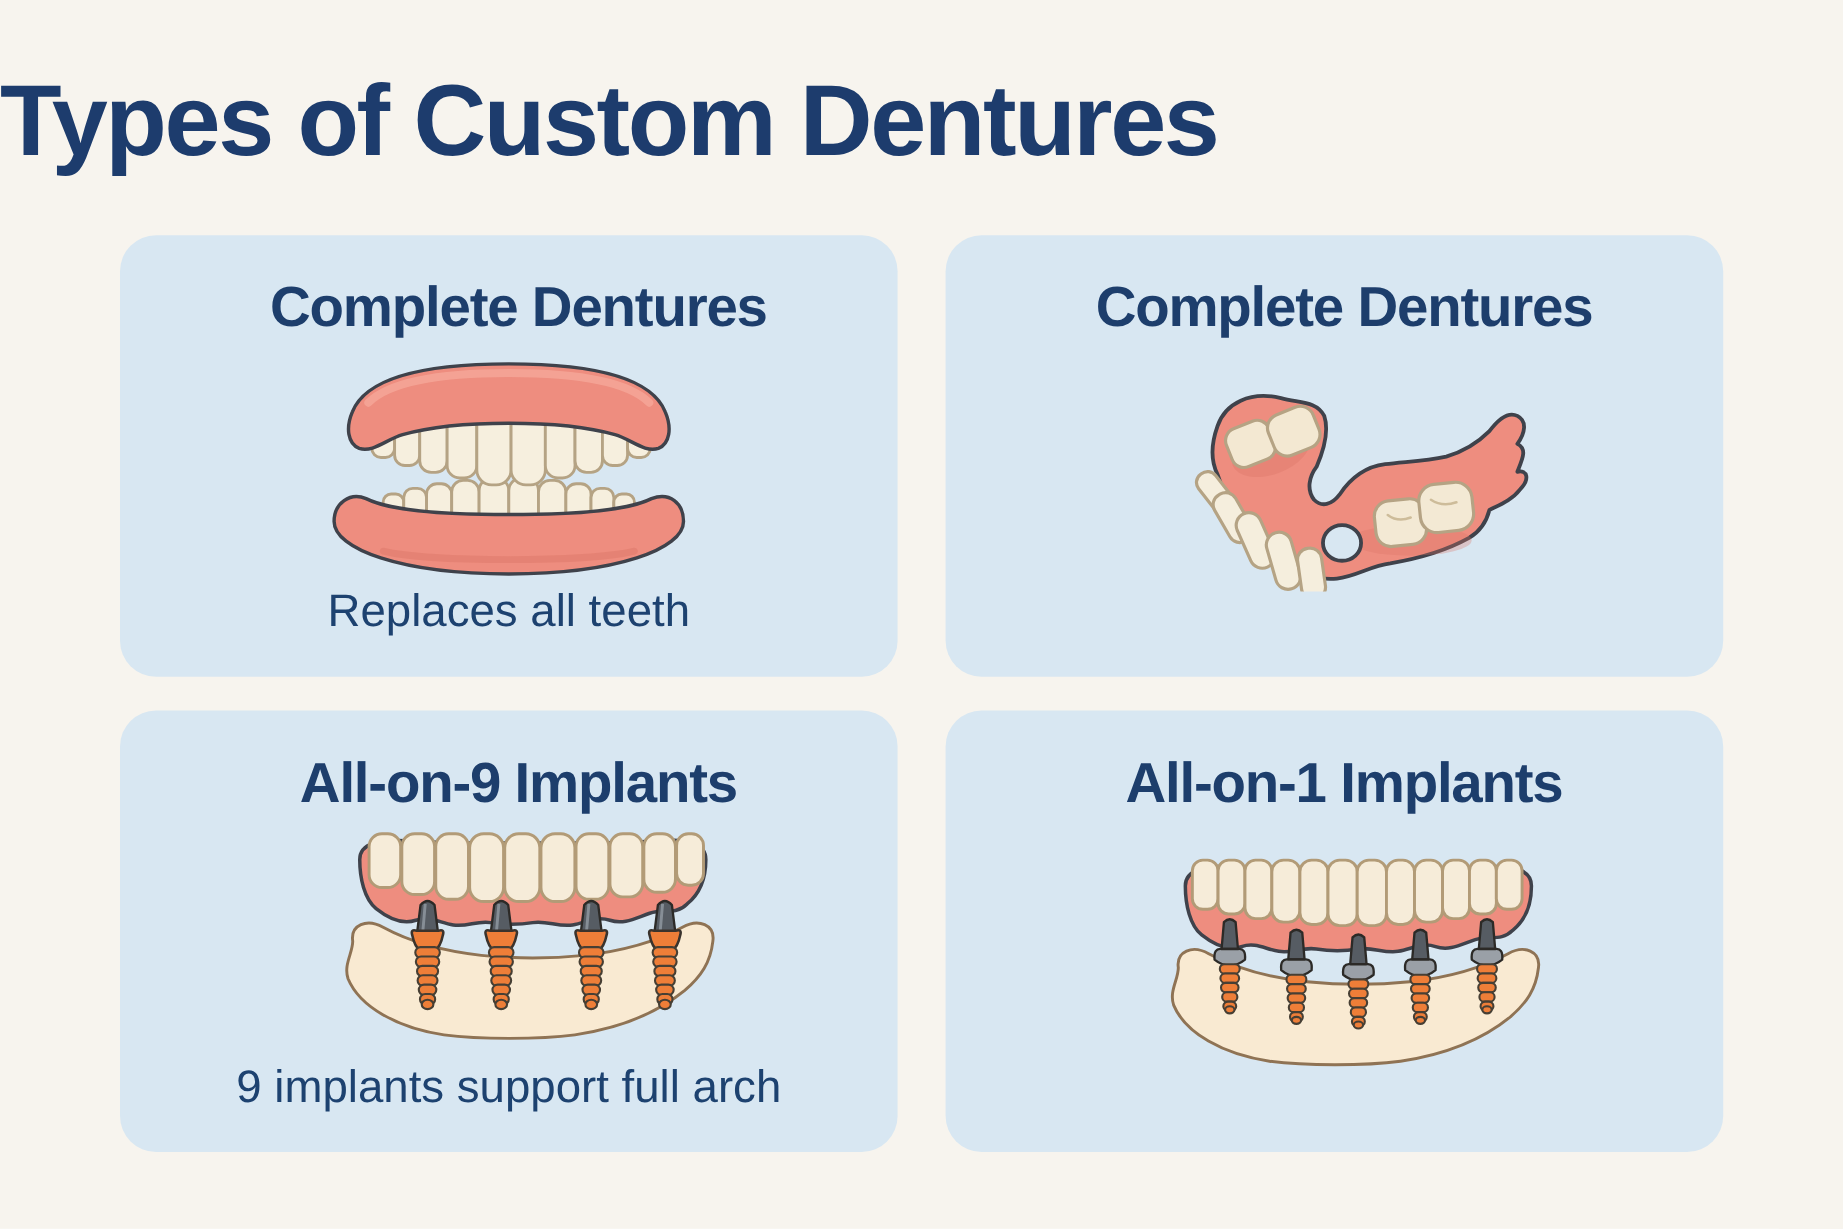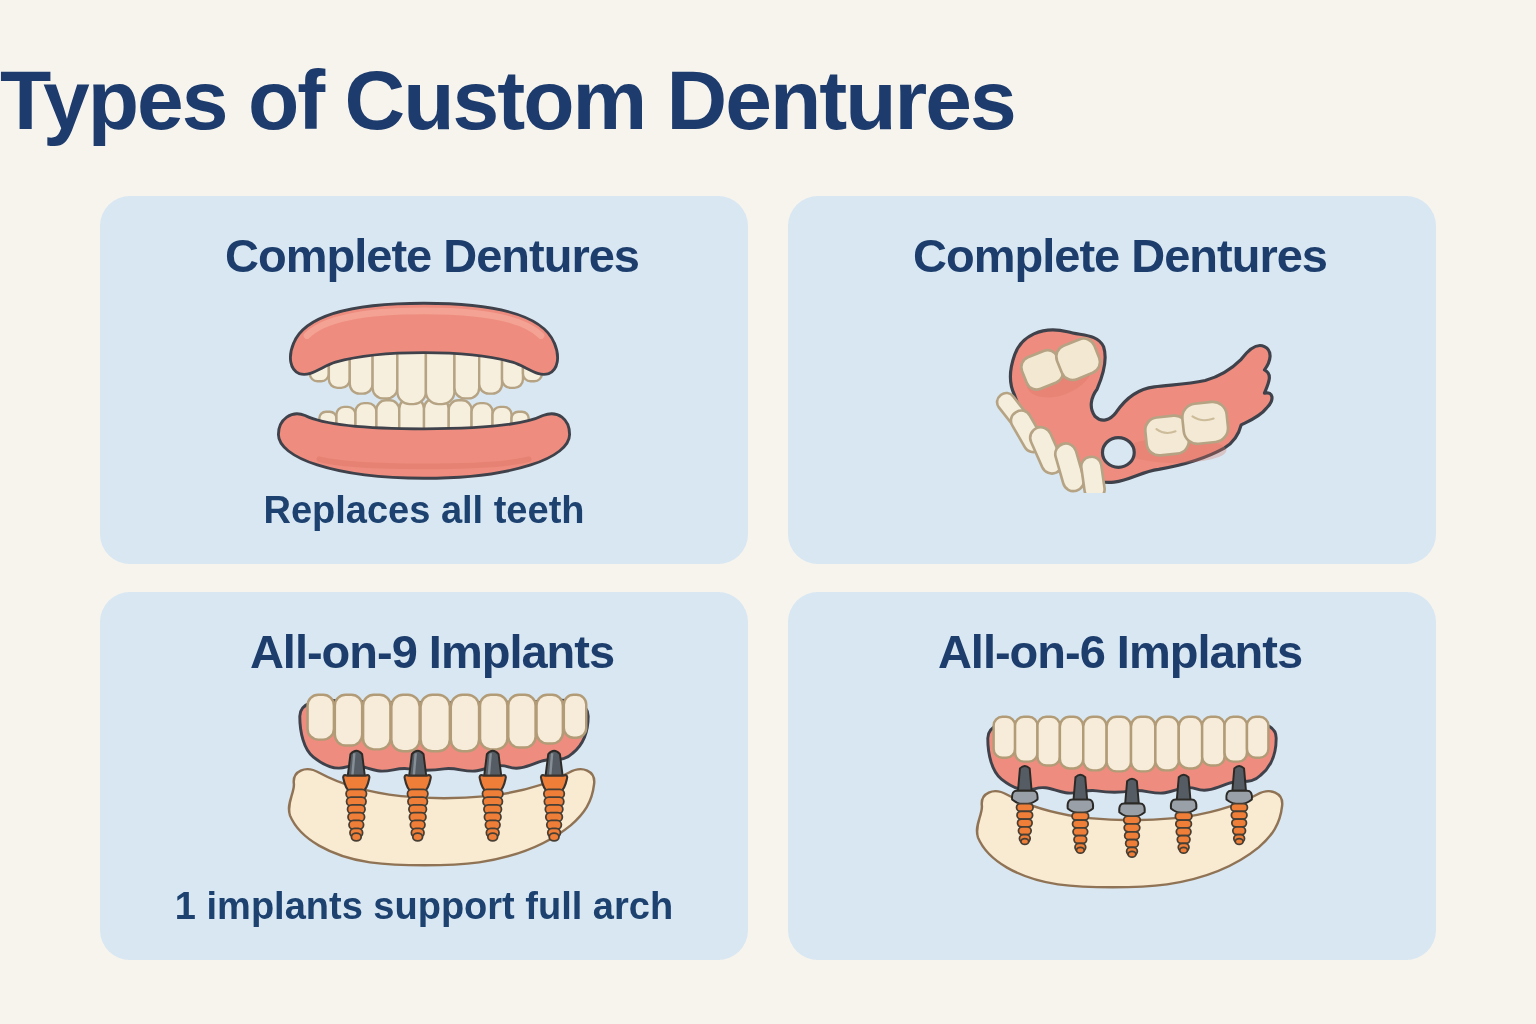--- a/index.html
+++ b/index.html
@@ -41,7 +41,7 @@
   }
   .fig{display:flex;align-items:center;justify-content:center;flex:1;}
   .caption{
-    font-size:38px;font-weight:bold;
+    font-size:38px;font-weight:normal;
     color:#1d4270;text-align:center;
     margin:0;
   }

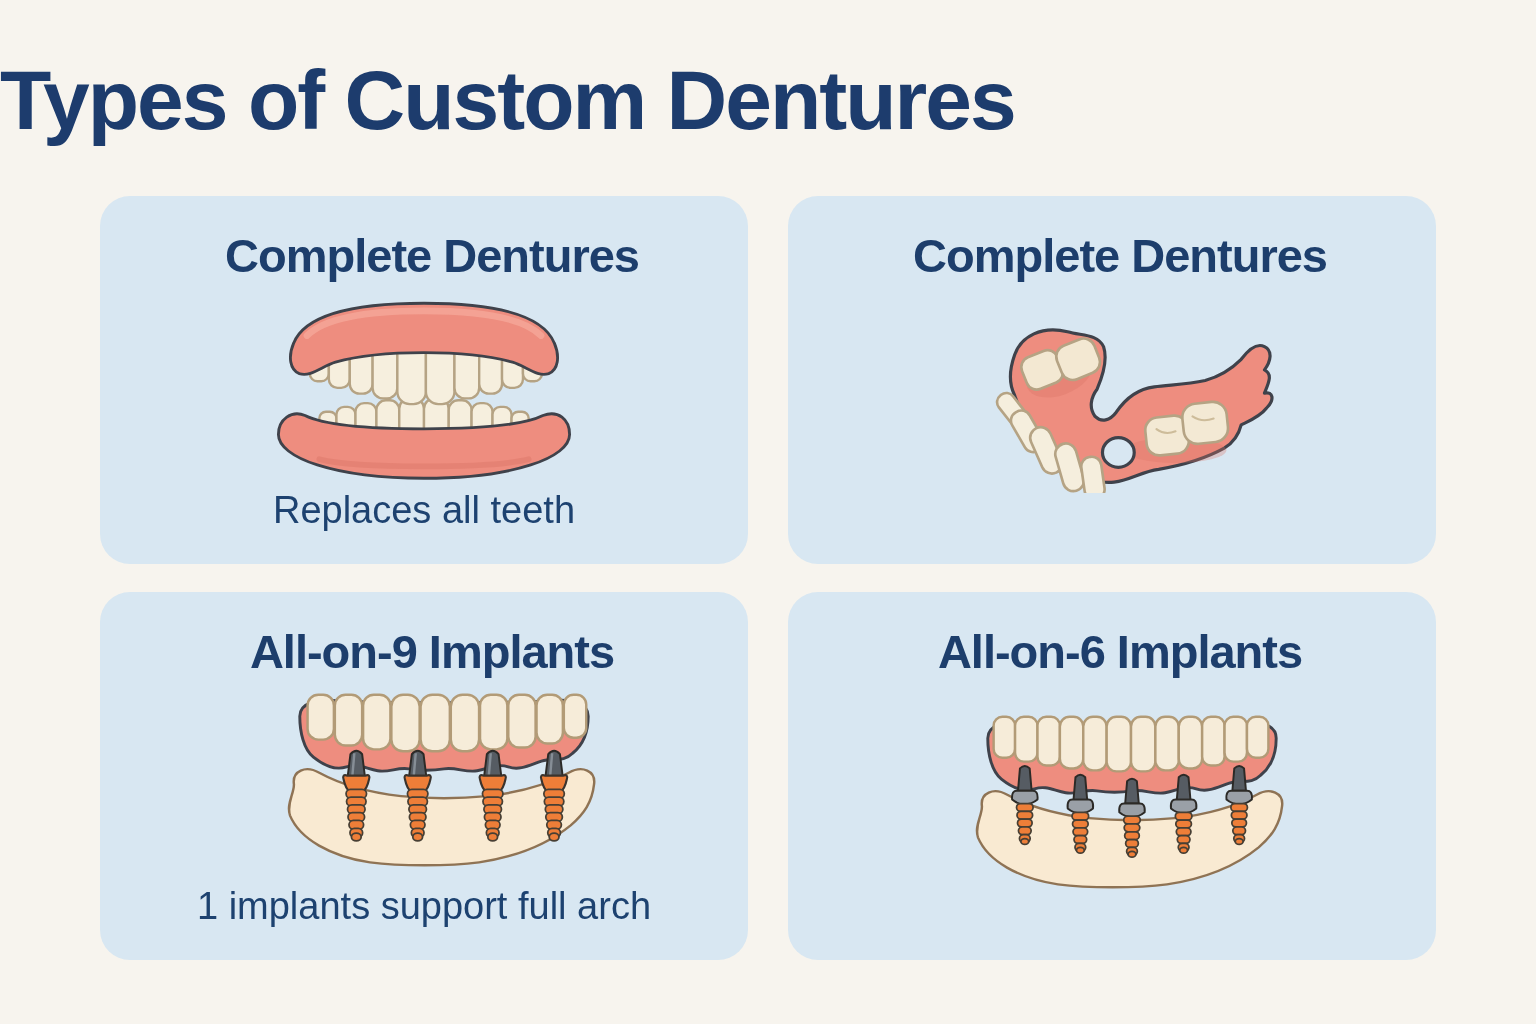--- a/index.html
+++ b/index.html
@@ -251,7 +251,7 @@
     </div>
 
     <div class="card">
-      <h2>All-on-6 Implants</h2>
+      <h2>All-on-1 Implants</h2>
       <div class="fig">
         <svg width="429" height="190" viewBox="0 0 440 195">
 

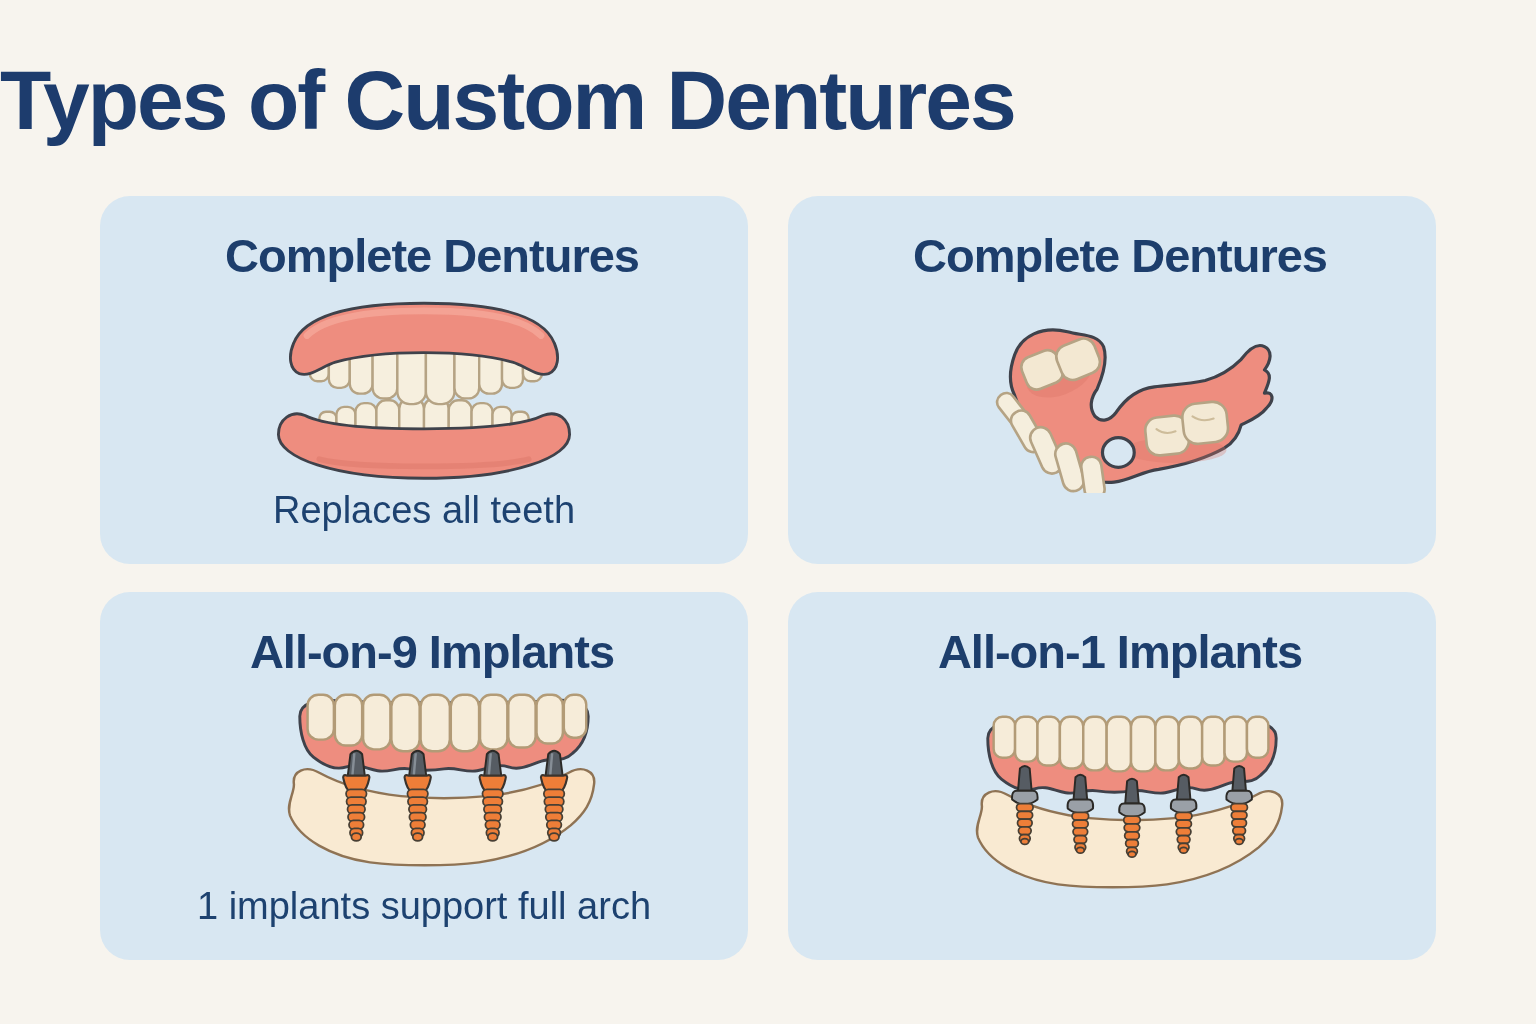--- a/index.html
+++ b/index.html
@@ -247,7 +247,7 @@
           </g>
         </svg>
       </div>
-      <p class="caption">1 implants support full arch</p>
+      <p class="caption">9 implants support full arch</p>
     </div>
 
     <div class="card">

